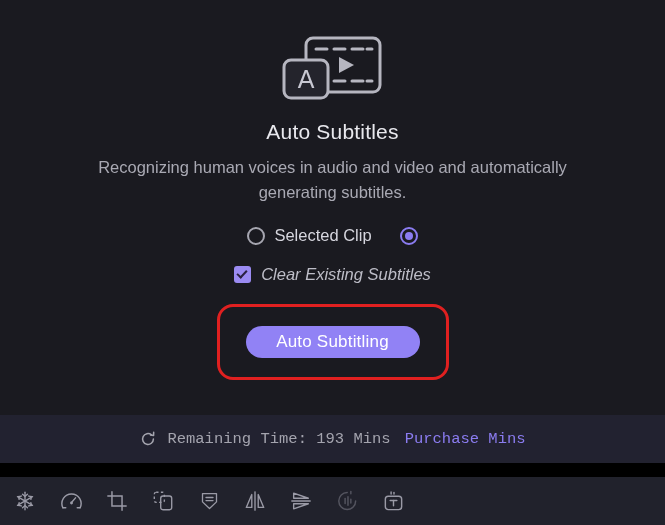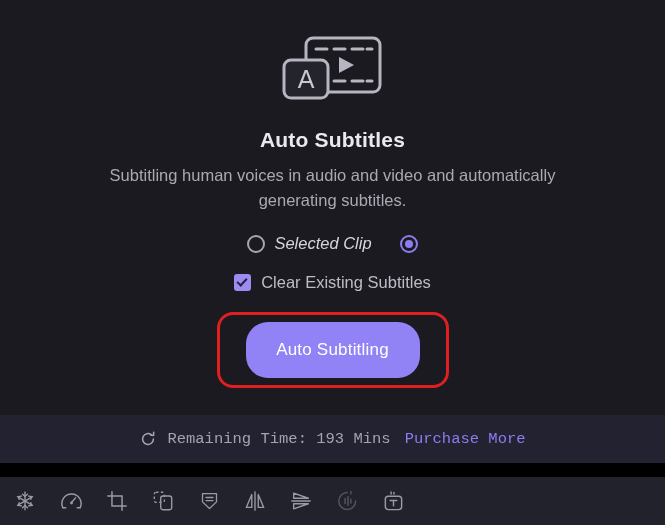--- a/index.html
+++ b/index.html
@@ -43,11 +43,11 @@
   }
 
   .title {
-    margin-top: 24px;
+    margin-top: 16px;
     font-size: 21px;
     color: #e9e9ee;
     letter-spacing: .2px;
-    font-weight: 700;
+    font-weight: 400;
   }
 
   .desc {

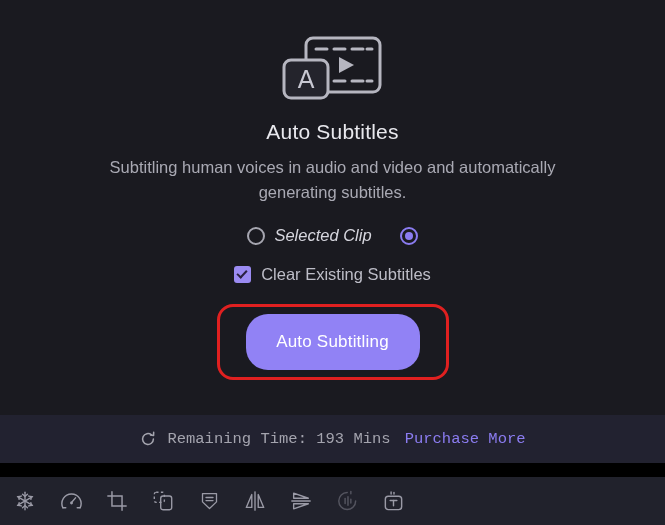--- a/index.html
+++ b/index.html
@@ -251,7 +251,7 @@
 
     <div class="title">Auto Subtitles</div>
 
-    <div class="desc">Subtitling human voices in audio and video and automatically generating subtitles.</div>
+    <div class="desc">Recognizing human voices in audio and video and automatically generating subtitles.</div>
 
     <div class="radio-row">
 

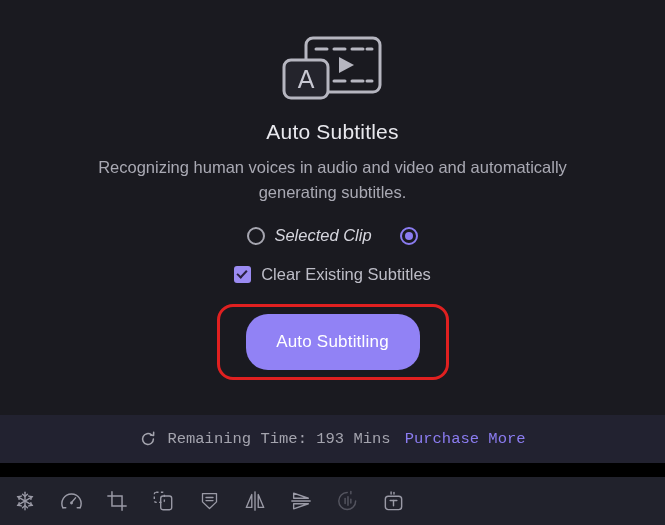--- a/index.html
+++ b/index.html
@@ -66,7 +66,6 @@
     display: flex;
     align-items: flex-end;
     gap: 28px;
-    font-style: italic;
   }
   .radio-opt {
     display: flex;

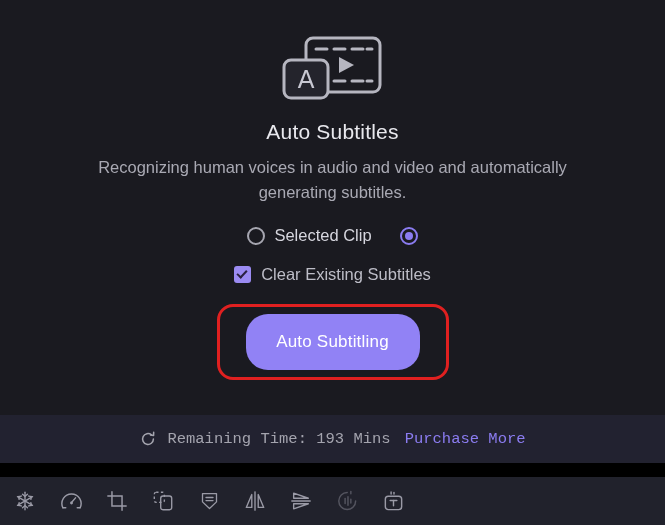--- a/index.html
+++ b/index.html
@@ -106,6 +106,7 @@
     align-items: center;
     gap: 10px;
     cursor: pointer;
+    font-style: italic;
   }
   .check-box {
     width: 17px;

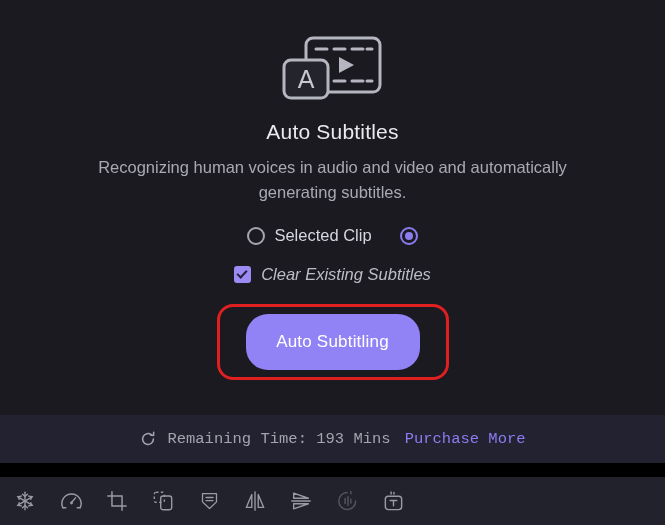--- a/index.html
+++ b/index.html
@@ -155,7 +155,7 @@
   .cta {
     position: relative;
     width: 174px;
-    height: 56px;
+    height: 32px;
     border: none;
     border-radius: 22px;
     background: #9182f5;

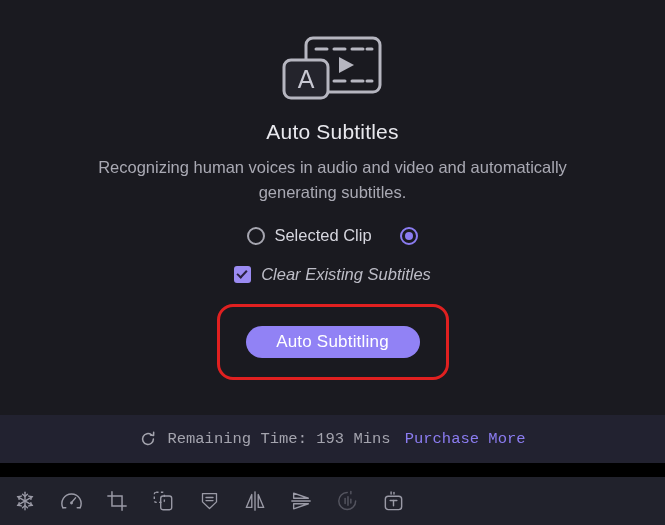--- a/index.html
+++ b/index.html
@@ -286,7 +286,7 @@
       </svg>
     </span>
     <span class="foot-text">Remaining Time: 193 Mins</span>
-    <a class="foot-link" href="#">Purchase More</a>
+    <a class="foot-link" href="#">Purchase Mins</a>
   </div>
 
   <div class="sep"></div>

